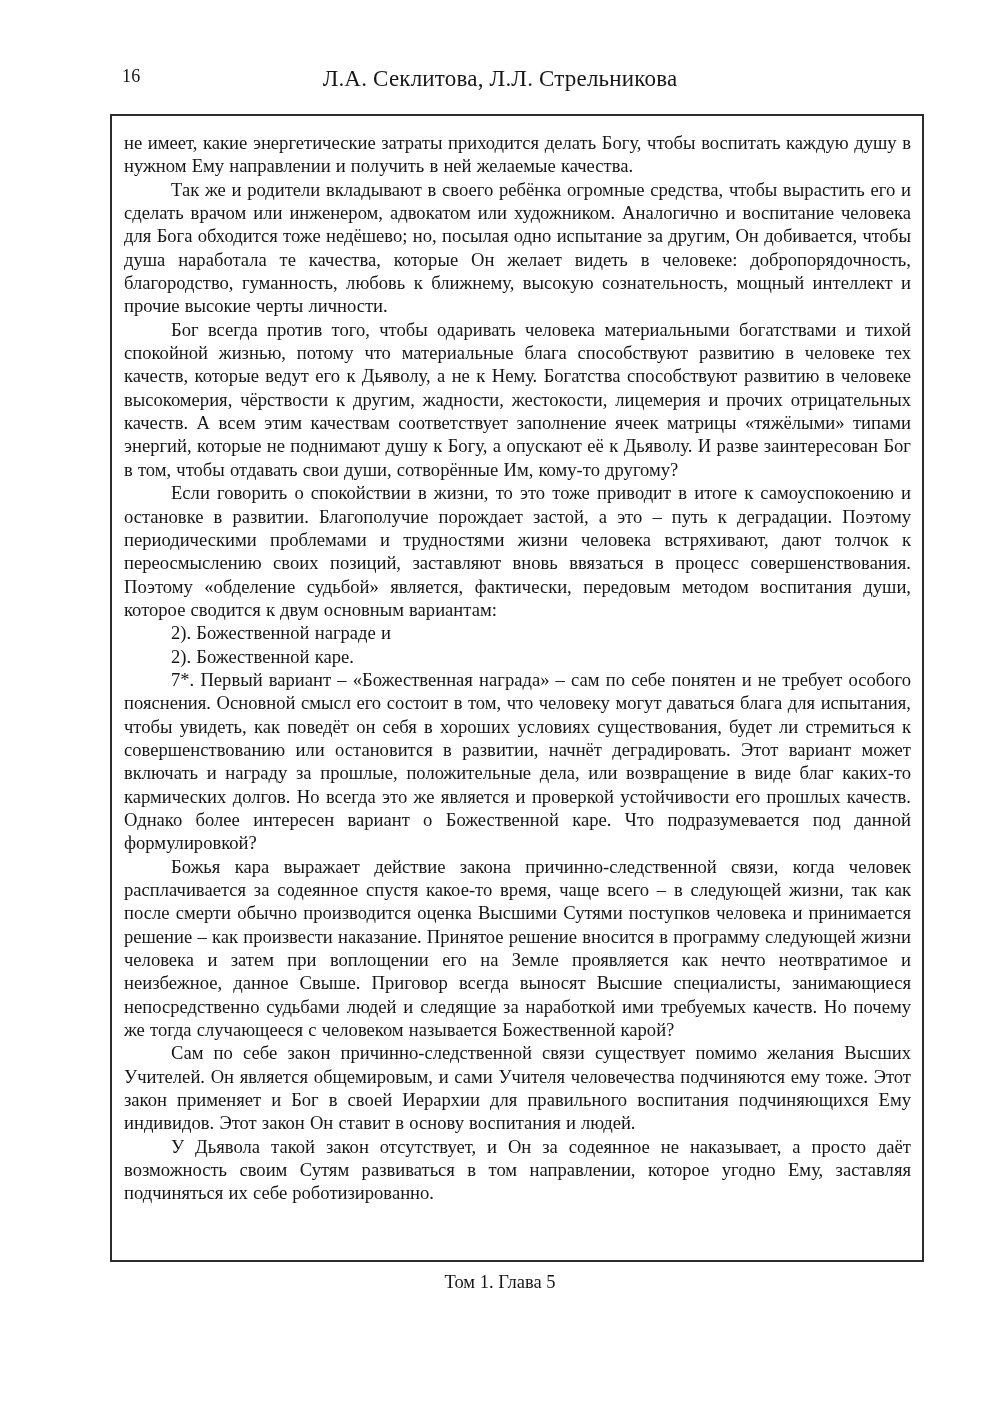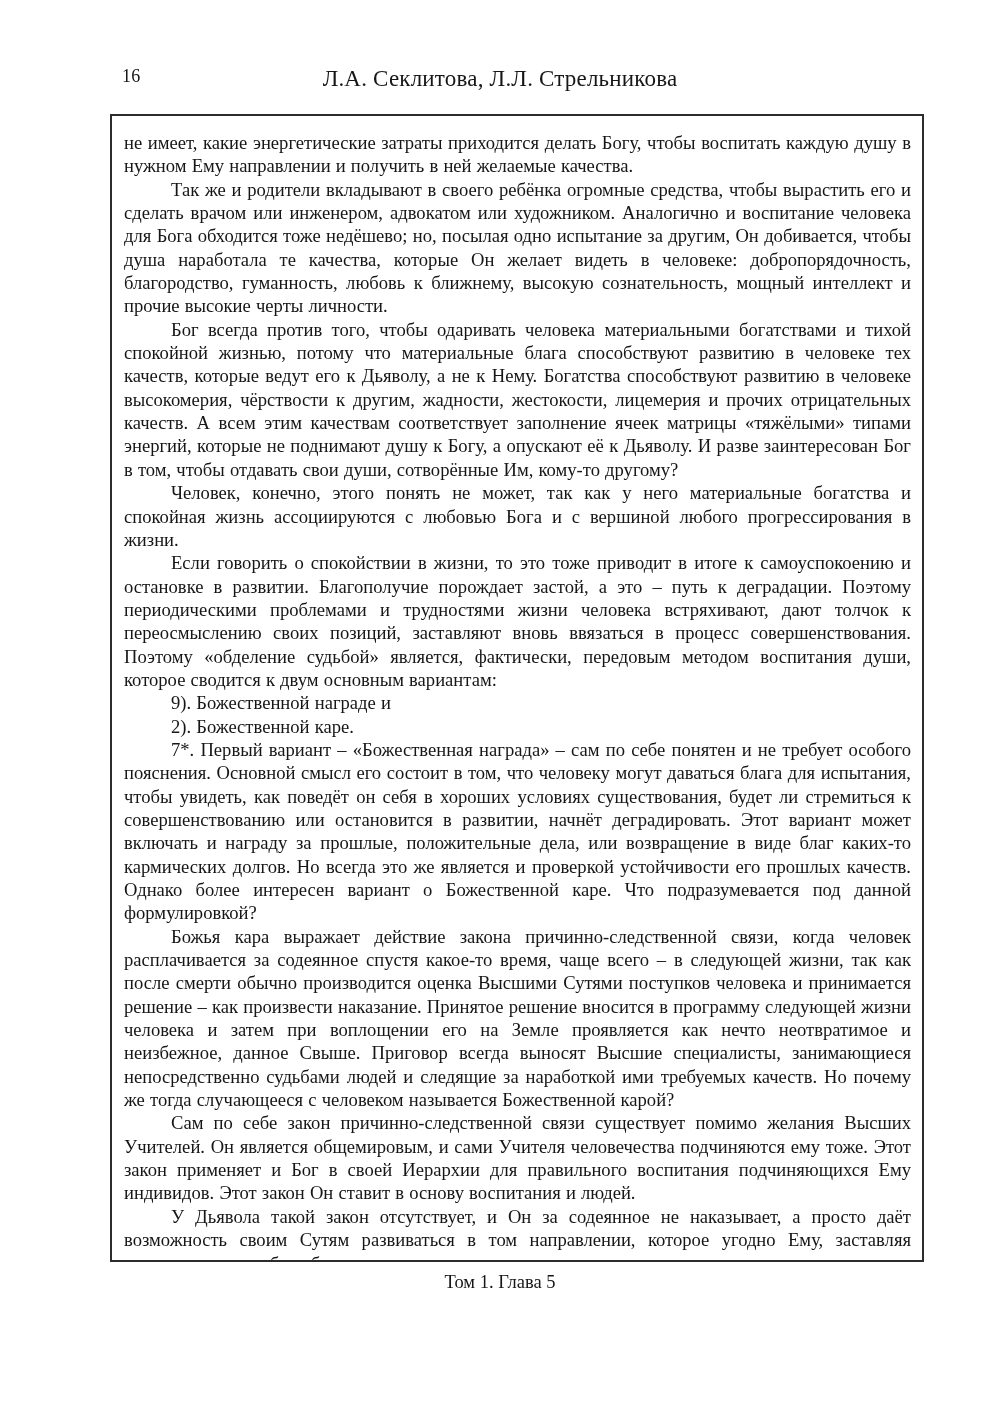--- a/index.html
+++ b/index.html
@@ -90,7 +90,6 @@
       <div class="p continuation">не имеет, какие энергетические затраты приходится делать Богу, чтобы воспитать каждую душу в нужном Ему направлении и получить в ней желаемые качества.</div>
       <div class="p indented">Так же и родители вкладывают в своего ребёнка огромные средства, чтобы вырастить его и сделать врачом или инженером, адвокатом или художником. Аналогично и воспитание человека для Бога обходится тоже недёшево; но, посылая одно испытание за другим, Он добивается, чтобы душа наработала те качества, которые Он желает видеть в человеке: добропорядочность, благородство, гуманность, любовь к ближнему, высокую сознательность, мощный интеллект и прочие высокие черты личности.</div>
       <div class="p indented">Бог всегда против того, чтобы одаривать человека материальными богатствами и тихой спокойной жизнью, потому что материальные блага способствуют развитию в человеке тех качеств, которые ведут его к Дьяволу, а не к Нему. Богатства способствуют развитию в человеке высокомерия, чёрствости к другим, жадности, жестокости, лицемерия и прочих отрицательных качеств. А всем этим качествам соответствует заполнение ячеек матрицы «тяжёлыми» типами энергий, которые не поднимают душу к Богу, а опускают её к Дьяволу. И разве заинтересован Бог в том, чтобы отдавать свои души, сотворённые Им, кому-то другому?</div>
-      <div class="p indented">Человек, конечно, этого понять не может, так как у него материальные богатства и спокойная жизнь ассоциируются с любовью Бога и с вершиной любого прогрессирования в жизни.</div>
       <div class="p indented">Если говорить о спокойствии в жизни, то это тоже приводит в итоге к самоуспокоению и остановке в развитии. Благополучие порождает застой, а это – путь к деградации. Поэтому периодическими проблемами и трудностями жизни человека встряхивают, дают толчок к переосмыслению своих позиций, заставляют вновь ввязаться в процесс совершенствования. Поэтому «обделение судьбой» является, фактически, передовым методом воспитания души, которое сводится к двум основным вариантам:</div>
       <div class="p list-item">9).  Божественной награде и</div>
       <div class="p list-item">2).  Божественной каре.</div>

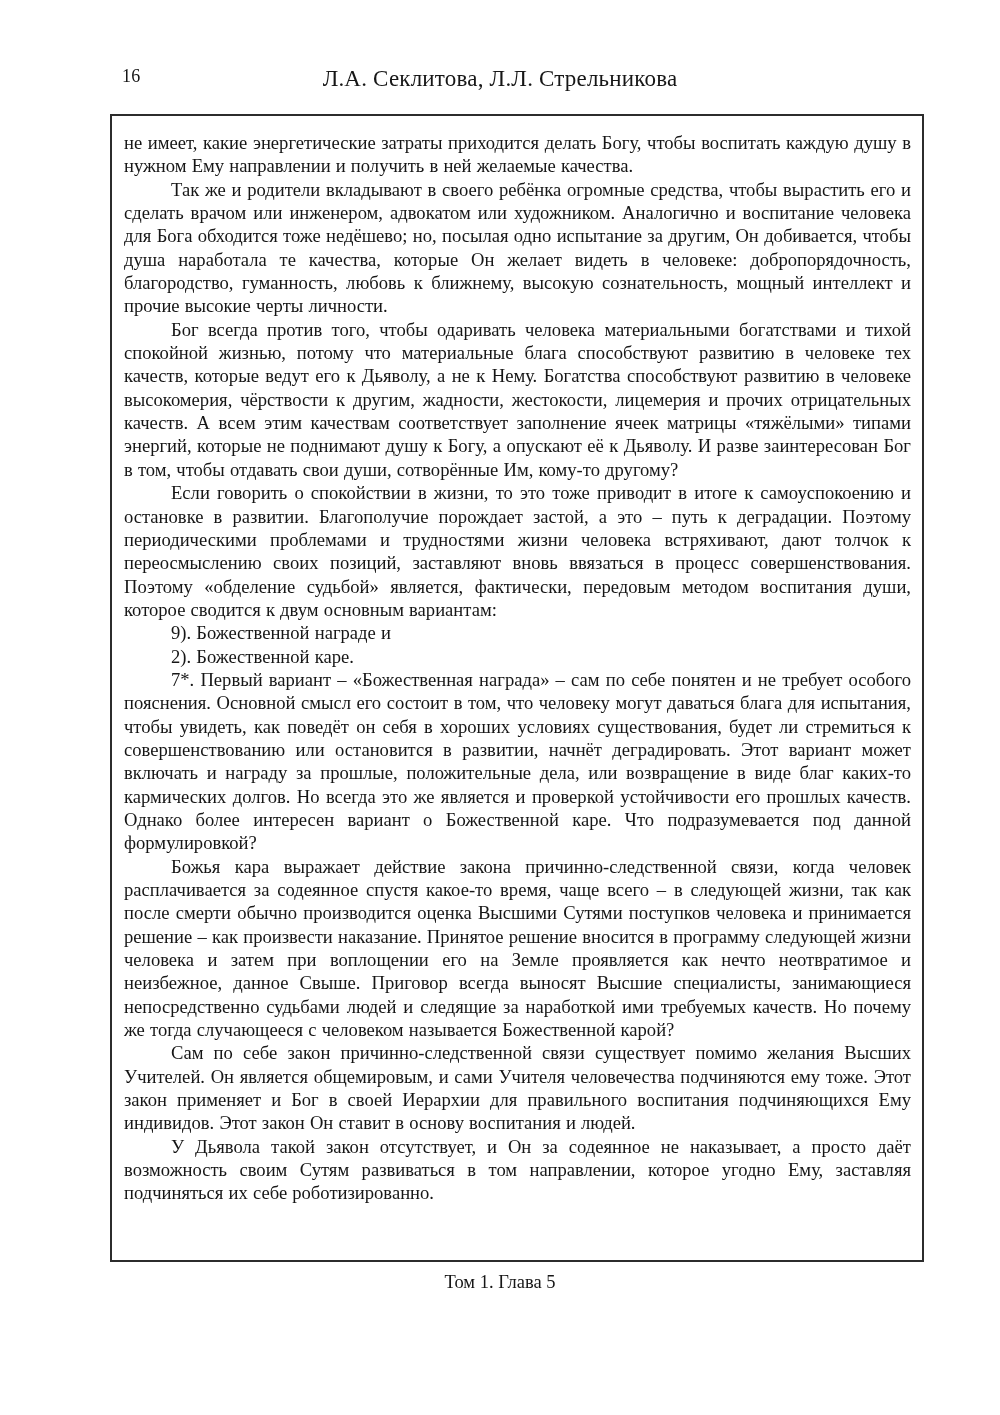--- a/index.html
+++ b/index.html
@@ -91,7 +91,7 @@
       <div class="p indented">Так же и родители вкладывают в своего ребёнка огромные средства, чтобы вырастить его и сделать врачом или инженером, адвокатом или художником. Аналогично и воспитание человека для Бога обходится тоже недёшево; но, посылая одно испытание за другим, Он добивается, чтобы душа наработала те качества, которые Он желает видеть в человеке: добропорядочность, благородство, гуманность, любовь к ближнему, высокую сознательность, мощный интеллект и прочие высокие черты личности.</div>
       <div class="p indented">Бог всегда против того, чтобы одаривать человека материальными богатствами и тихой спокойной жизнью, потому что материальные блага способствуют развитию в человеке тех качеств, которые ведут его к Дьяволу, а не к Нему. Богатства способствуют развитию в человеке высокомерия, чёрствости к другим, жадности, жестокости, лицемерия и прочих отрицательных качеств. А всем этим качествам соответствует заполнение ячеек матрицы «тяжёлыми» типами энергий, которые не поднимают душу к Богу, а опускают её к Дьяволу. И разве заинтересован Бог в том, чтобы отдавать свои души, сотворённые Им, кому-то другому?</div>
       <div class="p indented">Если говорить о спокойствии в жизни, то это тоже приводит в итоге к самоуспокоению и остановке в развитии. Благополучие порождает застой, а это – путь к деградации. Поэтому периодическими проблемами и трудностями жизни человека встряхивают, дают толчок к переосмыслению своих позиций, заставляют вновь ввязаться в процесс совершенствования. Поэтому «обделение судьбой» является, фактически, передовым методом воспитания души, которое сводится к двум основным вариантам:</div>
-      <div class="p list-item">9).  Божественной награде и</div>
+      <div class="p list-item">2).  Божественной награде и</div>
       <div class="p list-item">2).  Божественной каре.</div>
       <div class="p indented">7*.  Первый вариант – «Божественная награда» – сам по себе понятен и не требует особого пояснения. Основной смысл его состоит в том, что человеку могут даваться блага для испытания, чтобы увидеть, как поведёт он себя в хороших условиях существования, будет ли стремиться к совершенствованию или остановится в развитии, начнёт деградировать. Этот вариант может включать и награду за прошлые, положительные дела, или возвращение в виде благ каких-то кармических долгов. Но всегда это же является и проверкой устойчивости его прошлых качеств. Однако более интересен вариант о Божественной каре. Что подразумевается под данной формулировкой?</div>
       <div class="p indented">Божья кара выражает действие закона причинно-следственной связи, когда человек расплачивается за содеянное спустя какое-то время, чаще всего – в следующей жизни, так как после смерти обычно производится оценка Высшими Сутями поступков человека и принимается решение – как произвести наказание. Принятое решение вносится в программу следующей жизни человека и затем при воплощении его на Земле проявляется как нечто неотвратимое и неизбежное, данное Свыше. Приговор всегда выносят Высшие специалисты, занимающиеся непосредственно судьбами людей и следящие за наработкой ими требуемых качеств. Но почему же тогда случающееся с человеком называется Божественной карой?</div>

